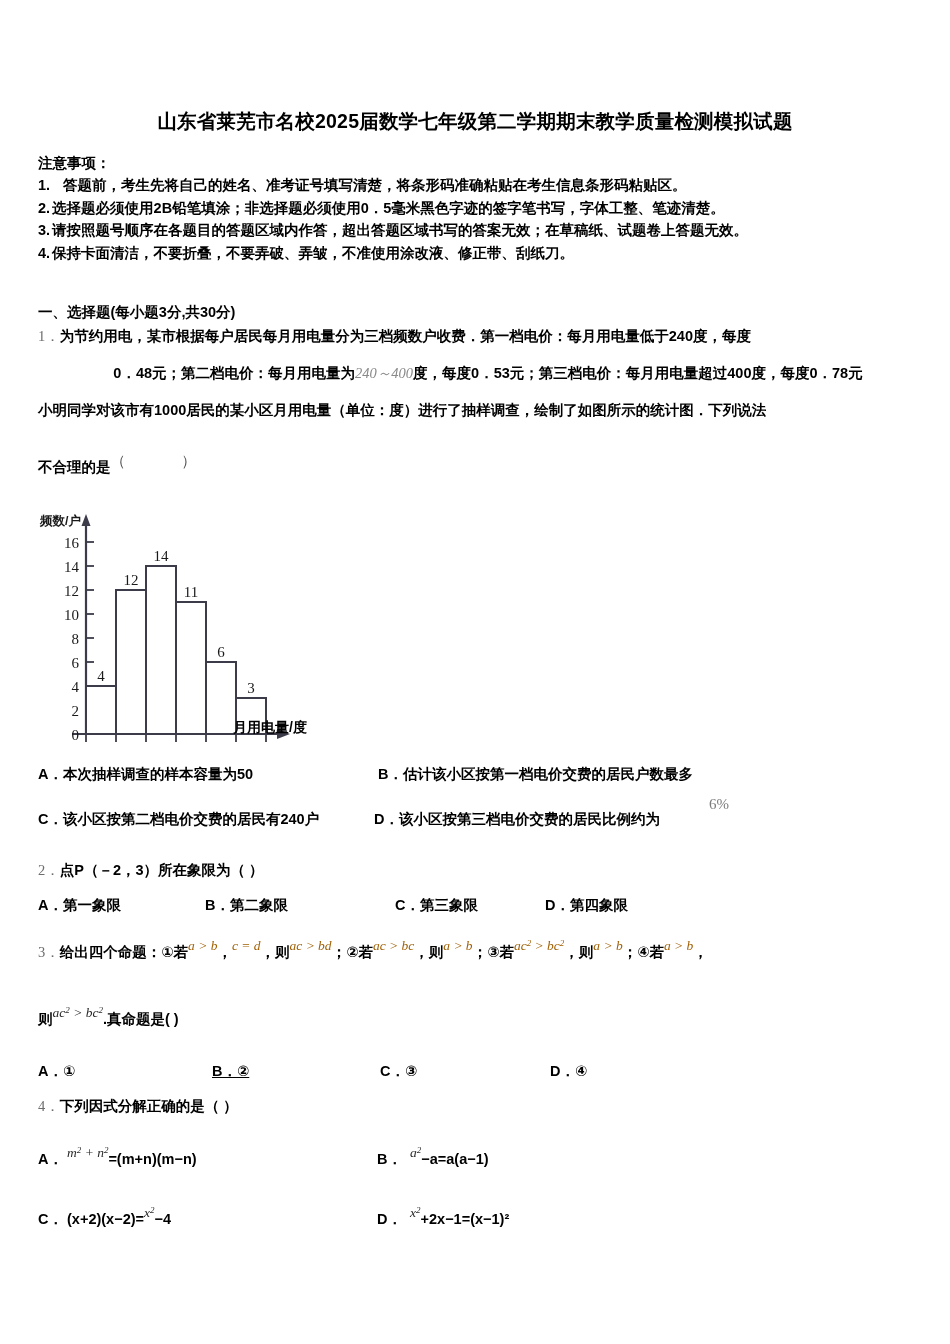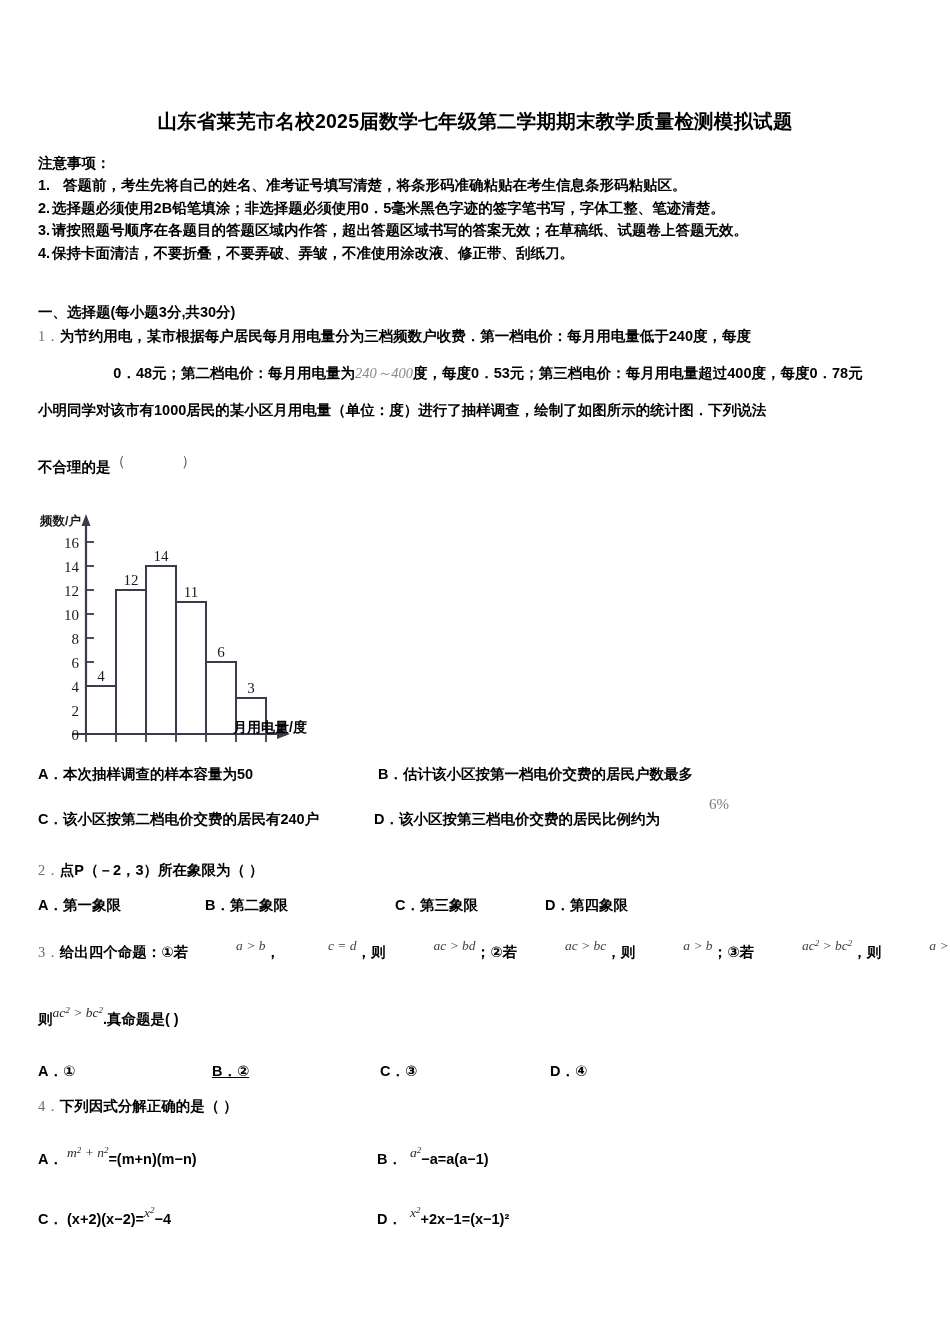--- a/index.html
+++ b/index.html
@@ -152,9 +152,8 @@
     font-style: italic;
     font-weight: normal;
     font-size: 13.5px;
-    color: #404040;
+    color: #a16207;
     vertical-align: 7px;
-    margin-left: 48px;
   }
   .sup-math-dark {
     font-family: "Liberation Serif", "DejaVu Serif", serif;

